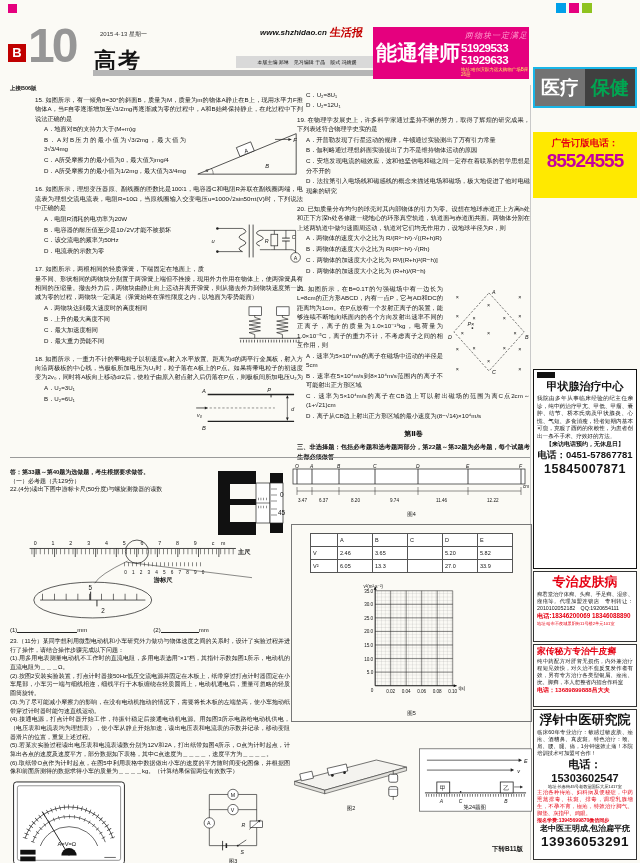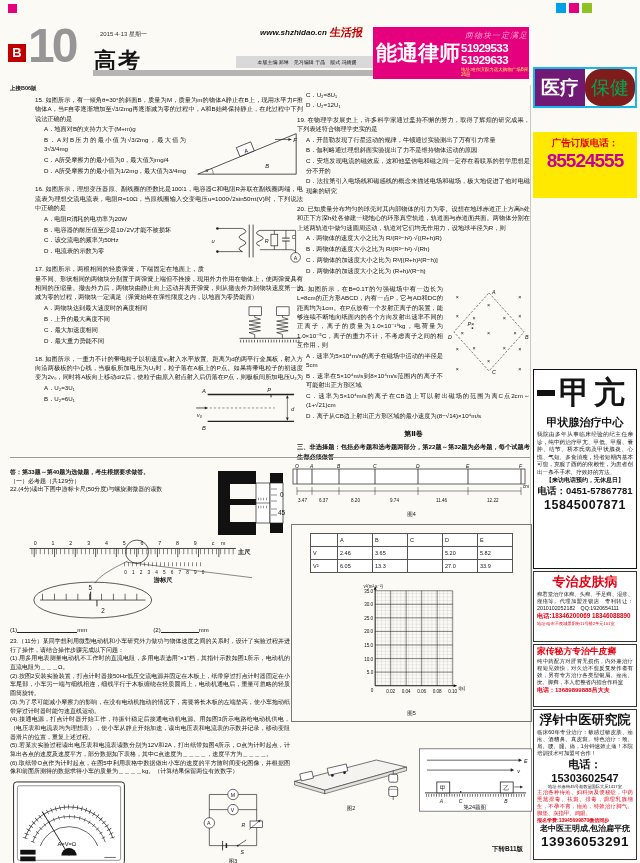--- a/index.html
+++ b/index.html
@@ -53,7 +53,7 @@
   <div class="abs" style="left:530px;top:85px;width:1px;height:775px;background:#c9c9c9;"></div>
 
   <div class="adbox" style="top:67px;height:41px;border:2.5px solid #19b6e8;display:flex;">
-    <div style="width:50%;background:#701a75;color:#fff;font-size:19px;font-weight:900;display:flex;align-items:center;justify-content:center;">医疗</div>
+    <div style="width:50%;background:#737373;color:#fff;font-size:19px;font-weight:900;display:flex;align-items:center;justify-content:center;">医疗</div>
     <div style="width:50%;background:#7f1d1d;color:#00a651;font-size:19px;font-weight:400;display:flex;align-items:center;justify-content:center;border-radius:16px;">保健</div>
   </div>
 

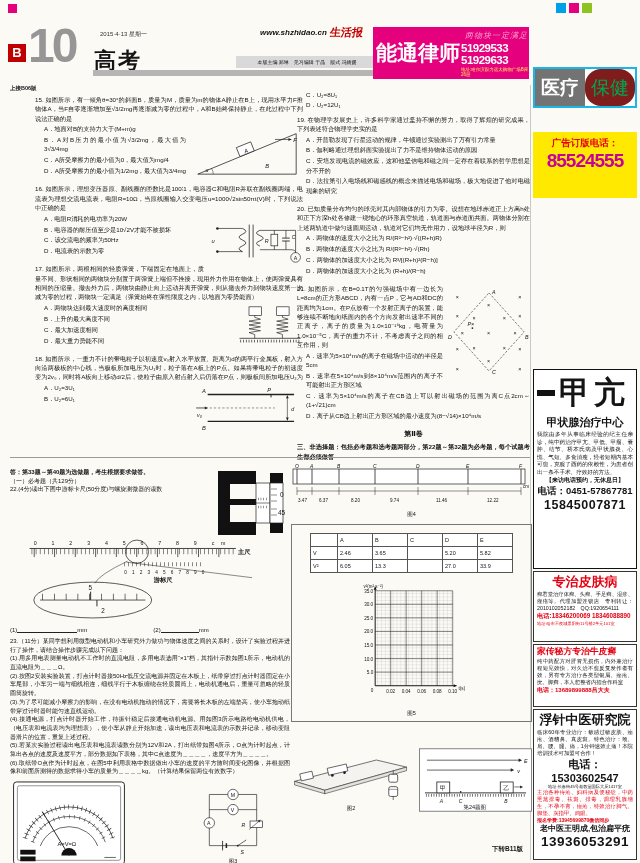--- a/index.html
+++ b/index.html
@@ -54,7 +54,7 @@
 
   <div class="adbox" style="top:67px;height:41px;border:2.5px solid #19b6e8;display:flex;">
     <div style="width:50%;background:#737373;color:#fff;font-size:19px;font-weight:900;display:flex;align-items:center;justify-content:center;">医疗</div>
-    <div style="width:50%;background:#7f1d1d;color:#00a651;font-size:19px;font-weight:400;display:flex;align-items:center;justify-content:center;border-radius:16px;">保健</div>
+    <div style="width:50%;background:#404040;color:#00a651;font-size:19px;font-weight:700;display:flex;align-items:center;justify-content:center;">保健</div>
   </div>
 
   <div class="adbox" style="top:111px;height:66px;background:#ffe900;text-align:center;margin-top:21px;">

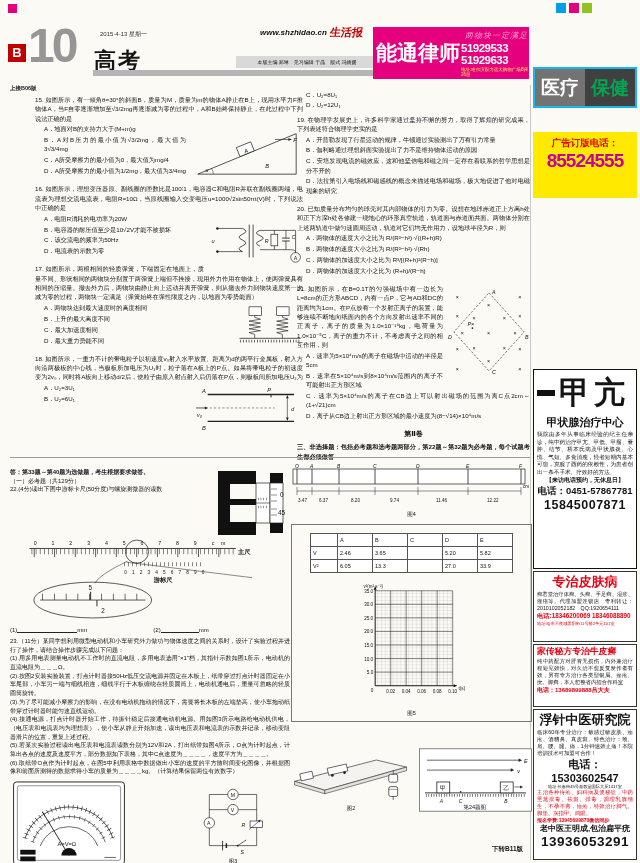--- a/index.html
+++ b/index.html
@@ -66,7 +66,6 @@
   <div class="adbox" style="top:369px;height:200px;border:1.5px solid #111;padding:2px 3px;">
     <div style="display:flex;align-items:center;">
       <div class="vtext" style="background:#111;color:#fff;font-size:11px;font-weight:bold;padding:3px 3px;line-height:1.1;">专治</div>
-      <div style="font-size:31px;font-weight:900;margin-left:4px;letter-spacing:4px;">甲亢</div>
     </div>
     <div style="font-size:11px;font-weight:900;text-align:center;margin-top:1px;">甲状腺治疗中心</div>
     <div style="font-size:5.6px;line-height:1.35;text-align:justify;margin-top:1px;">我院由多年从事临床经验的纪主任亲诊，纯中药治疗甲亢、甲低、甲瘤、囊肿、结节、桥本氏病及甲状腺炎、心慌、气短、多食消瘦，轻者短期内基本可愈，克服了西药的依赖性，为患者创出一条不手术、疗效好的方法。</div>

